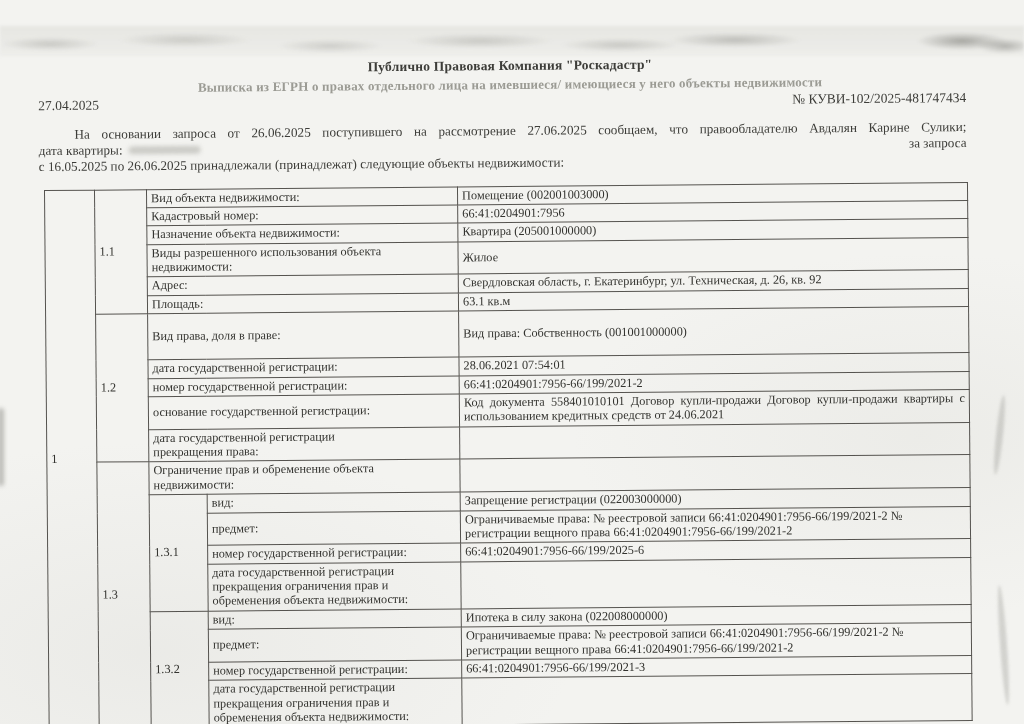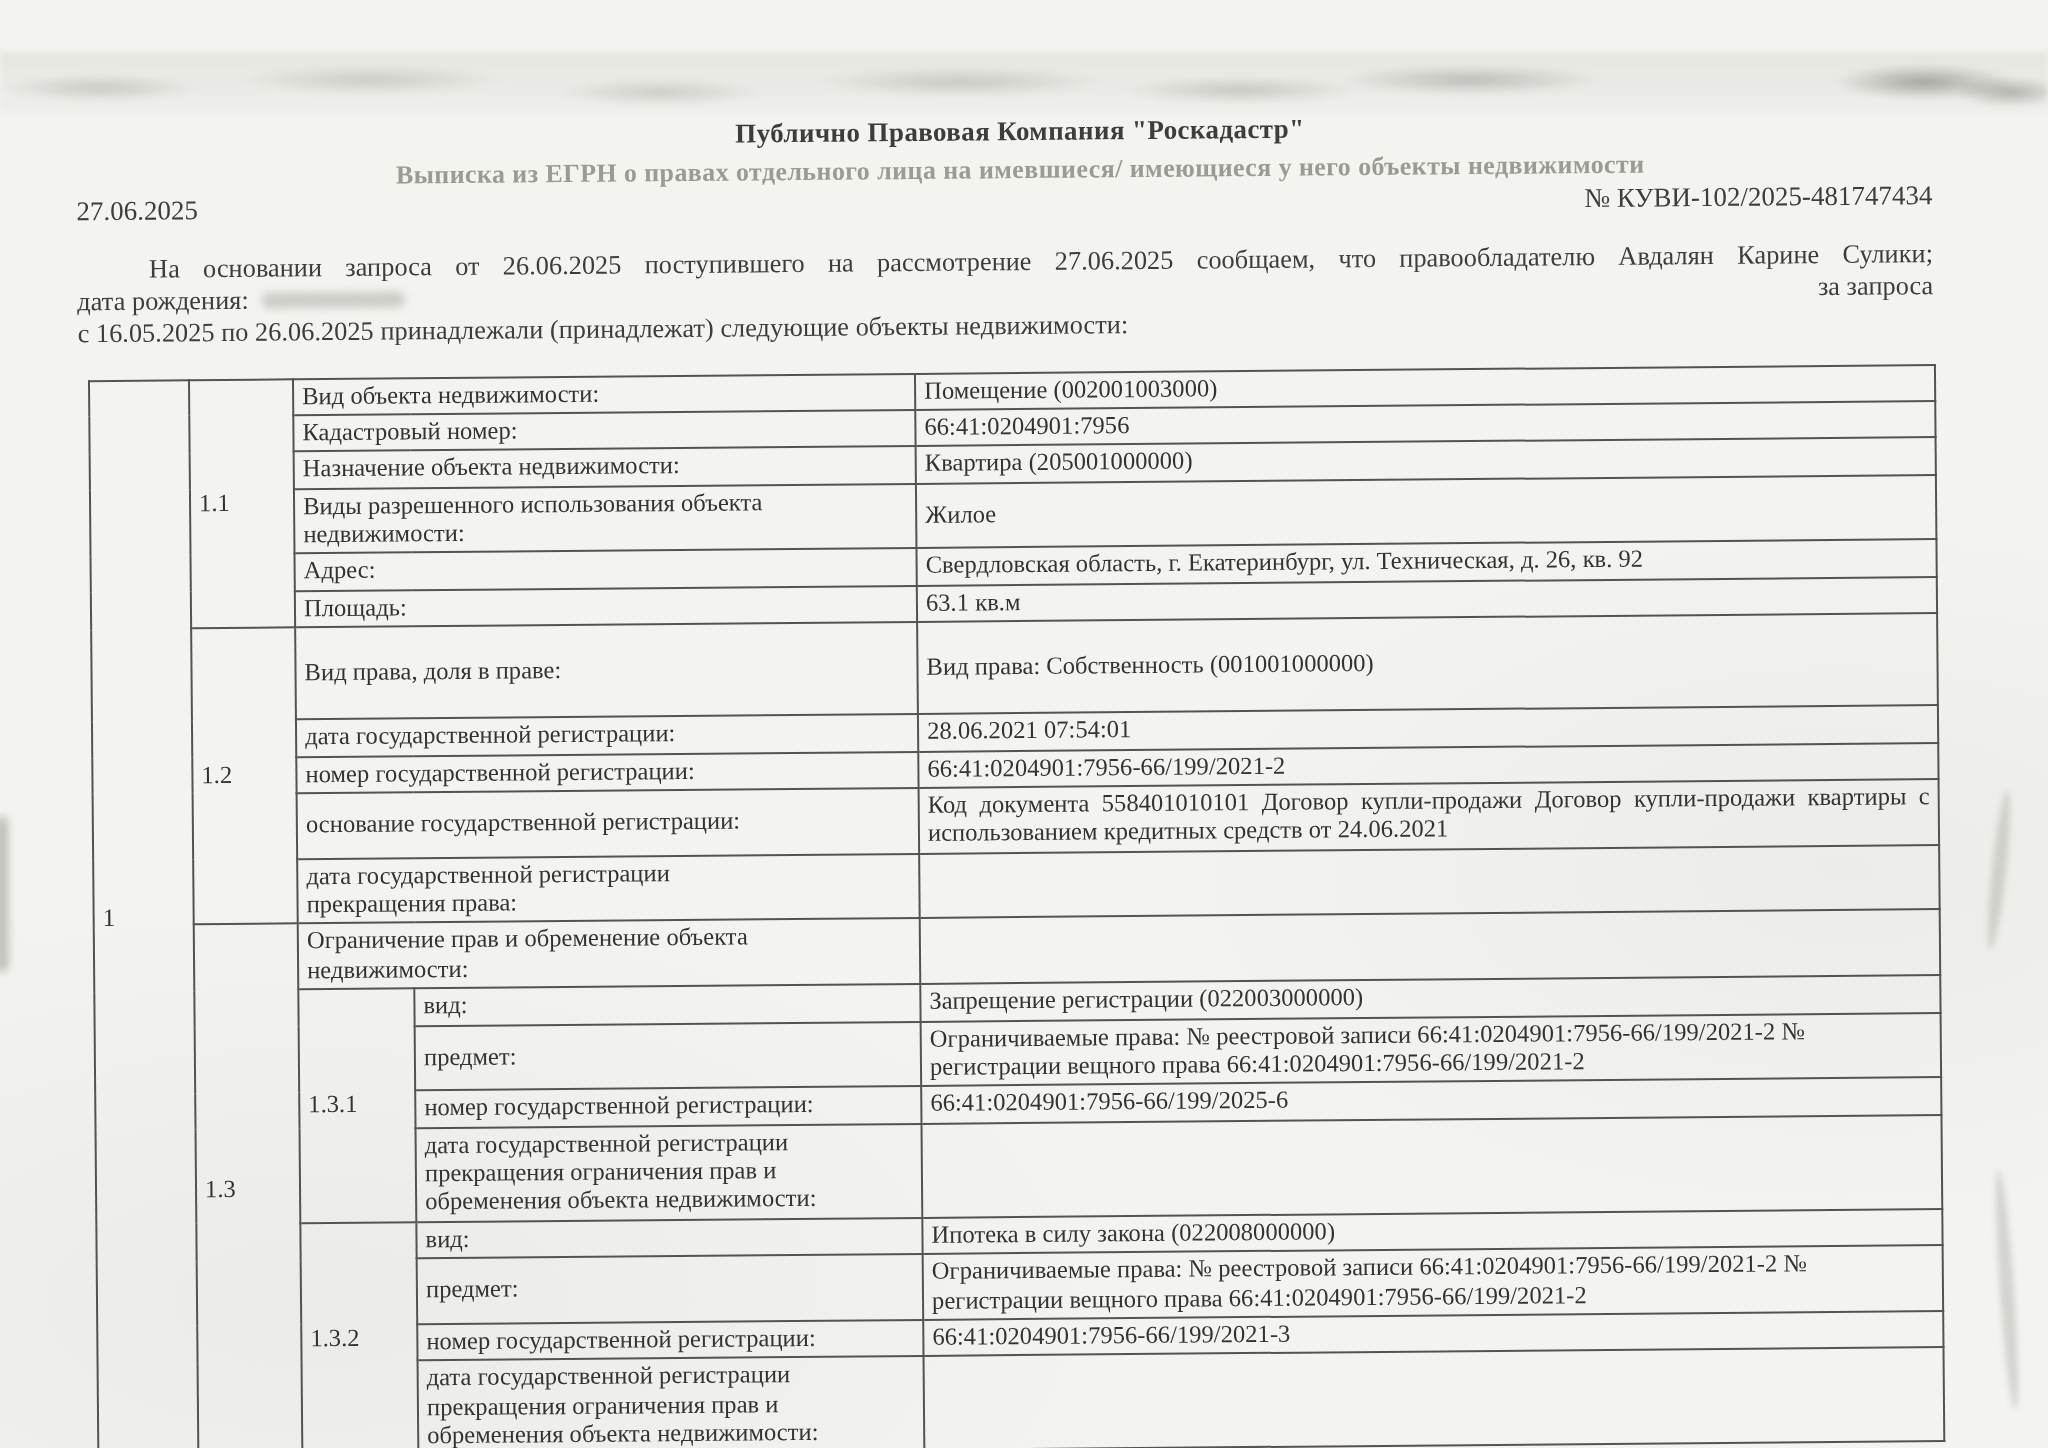--- a/index.html
+++ b/index.html
@@ -114,7 +114,7 @@
     <div class="head-doc">Выписка из ЕГРН о правах отдельного лица на имевшиеся/ имеющиеся у него объекты недвижимости</div>
 
     <div class="head-row">
-      <span>27.06.2025</span>
+      <span>27.04.2025</span>
       <span>№ КУВИ-102/2025-481747434</span>
     </div>
 

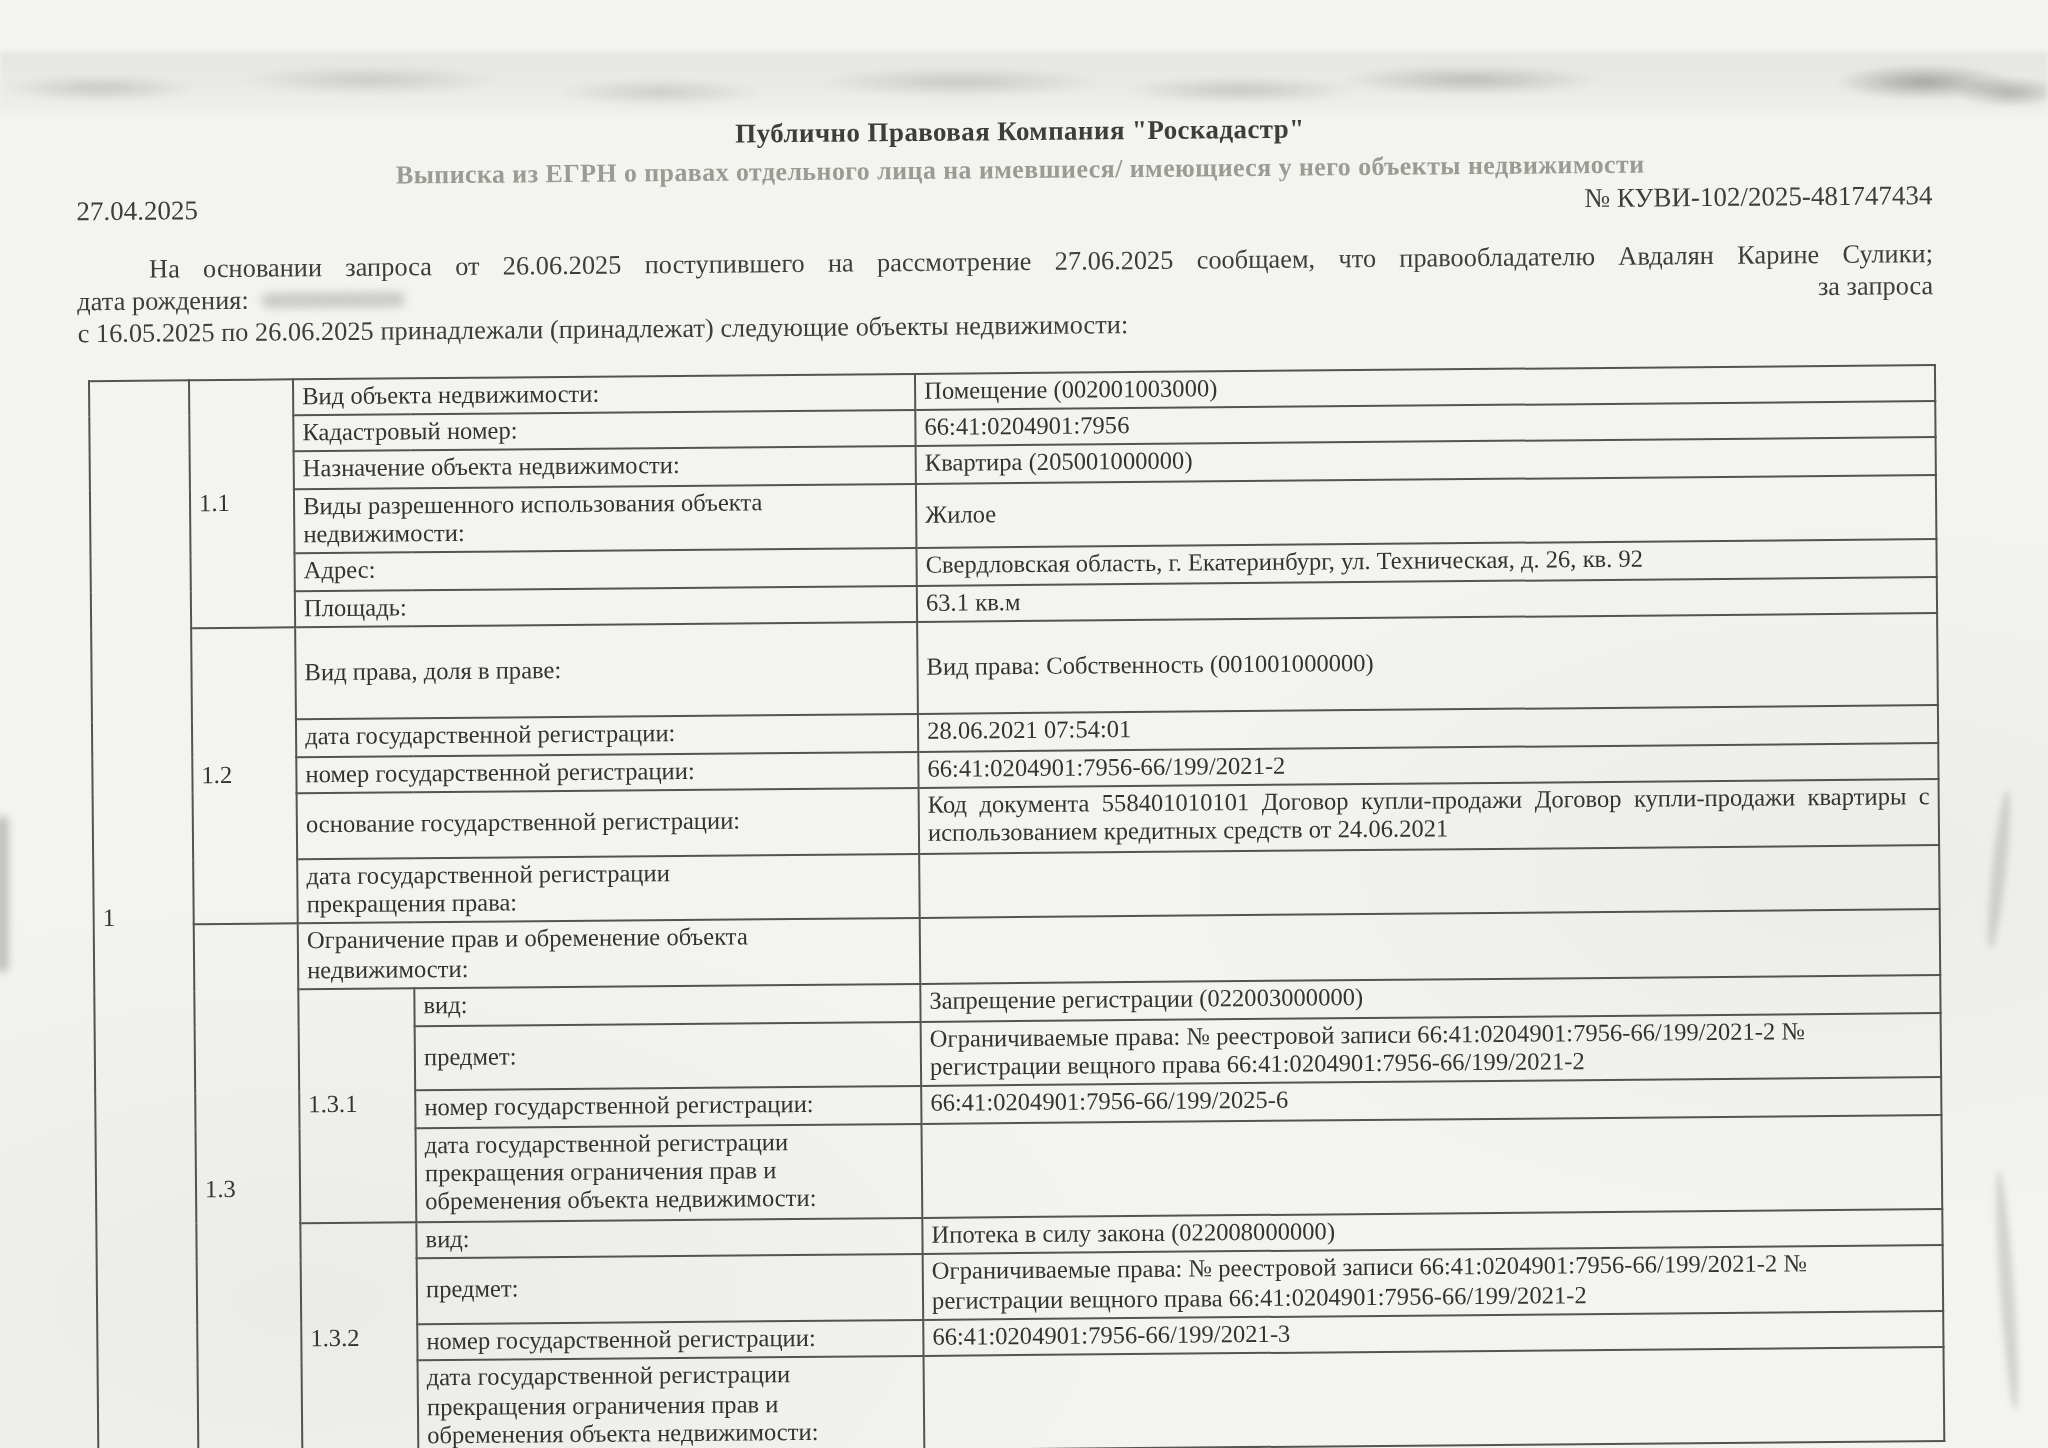--- a/index.html
+++ b/index.html
@@ -122,7 +122,7 @@
       <div class="l1">На основании запроса от 26.06.2025 поступившего на рассмотрение 27.06.2025 сообщаем, что правообладателю Авдалян Карине Сулики;</div>
       <div class="l2">
         <span class="left-part">
-          <span>дата рождения:</span>
+          <span>дата квартиры:</span>
           <span class="smudge-birth"></span>
         </span>
         <span>за запроса</span>

